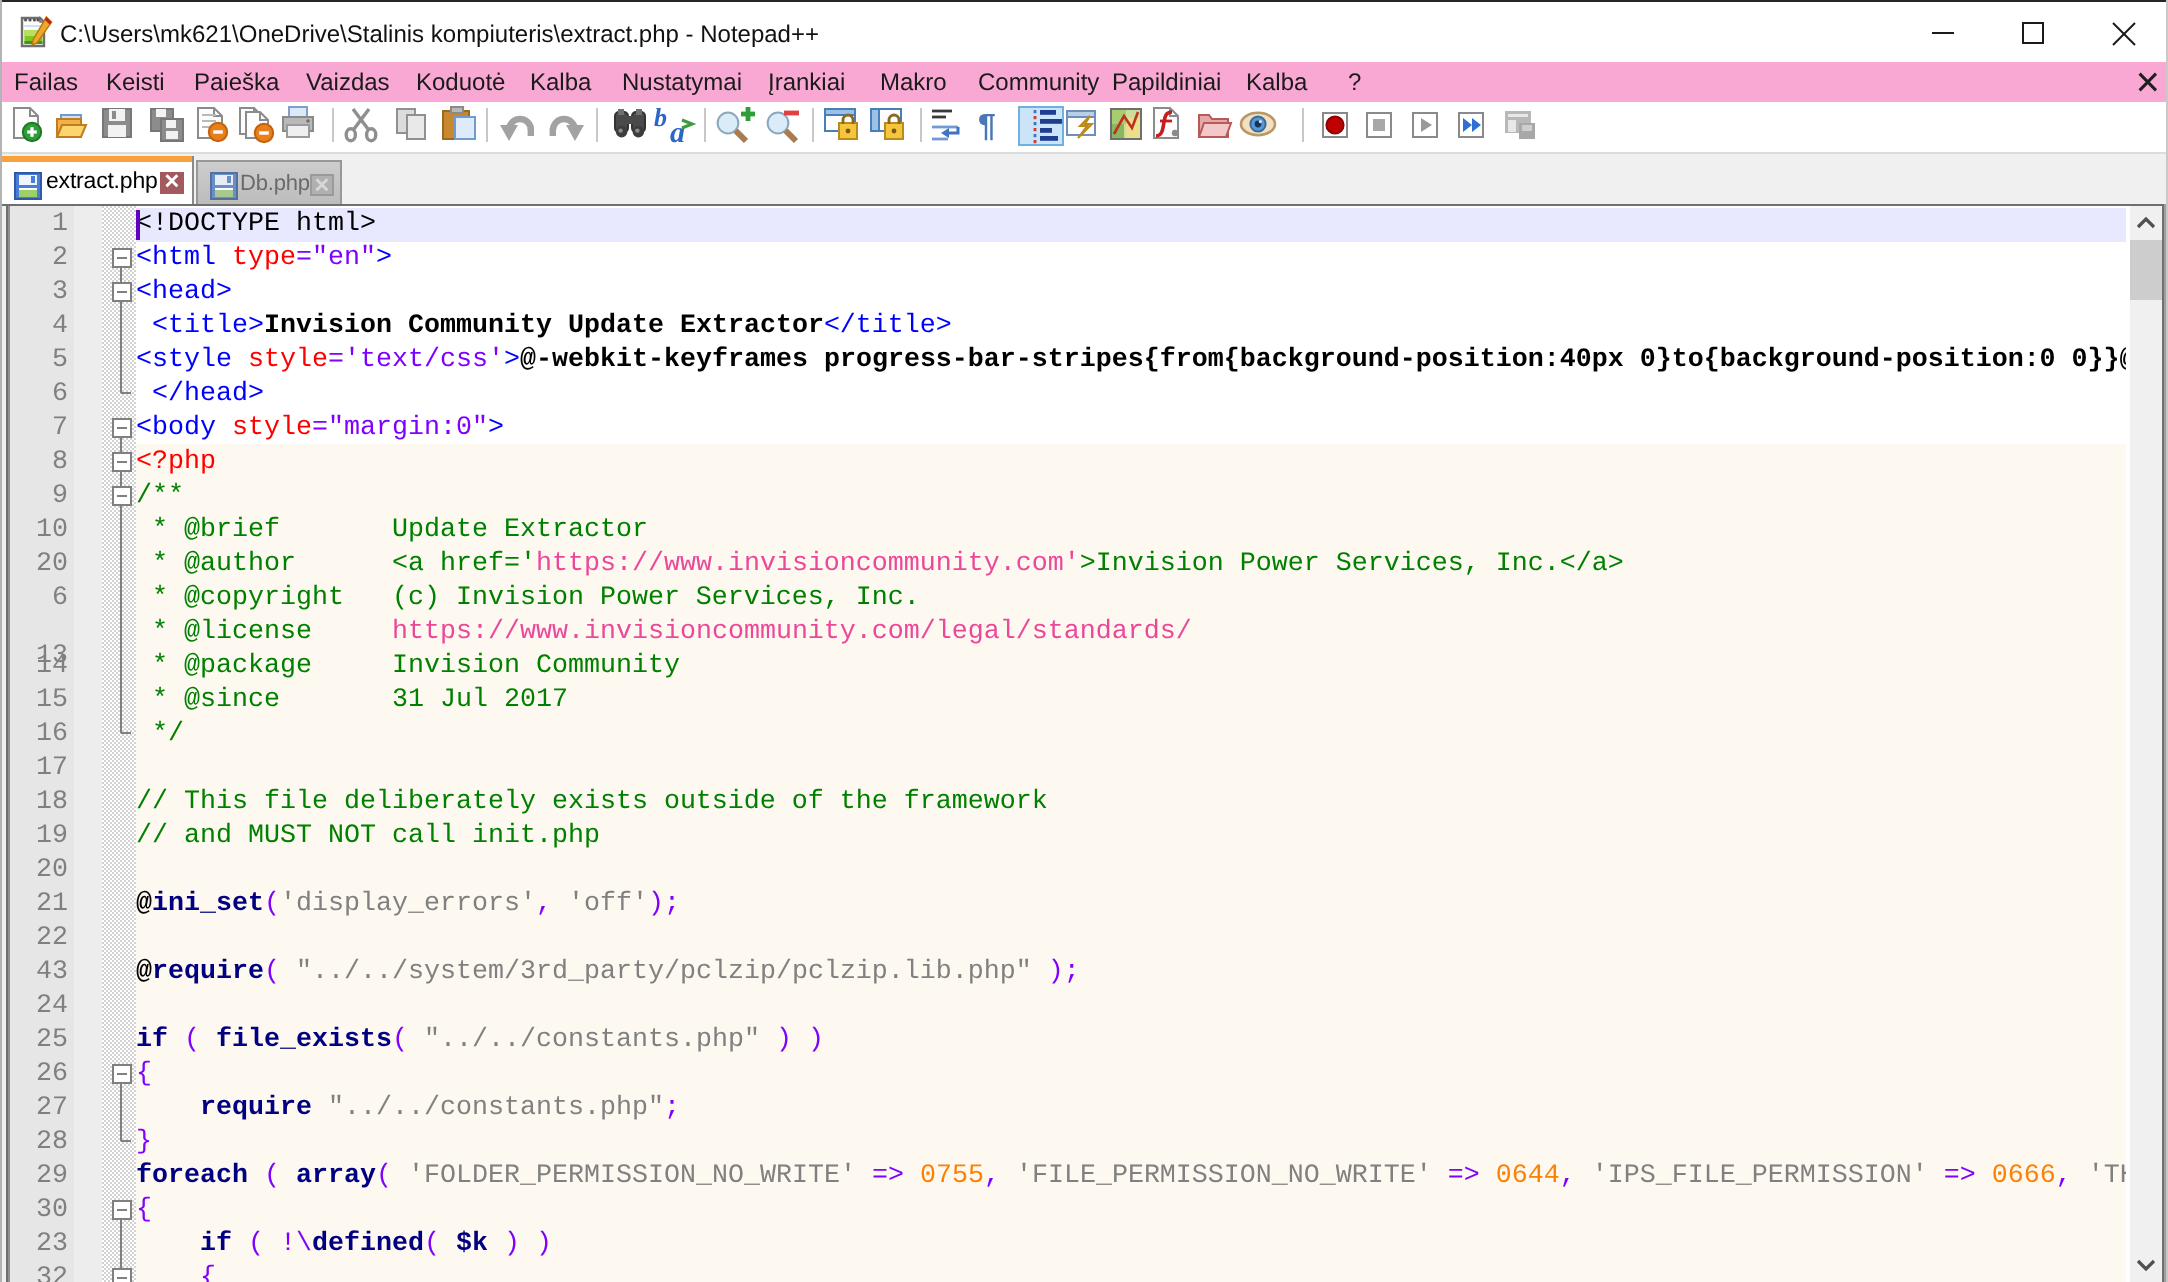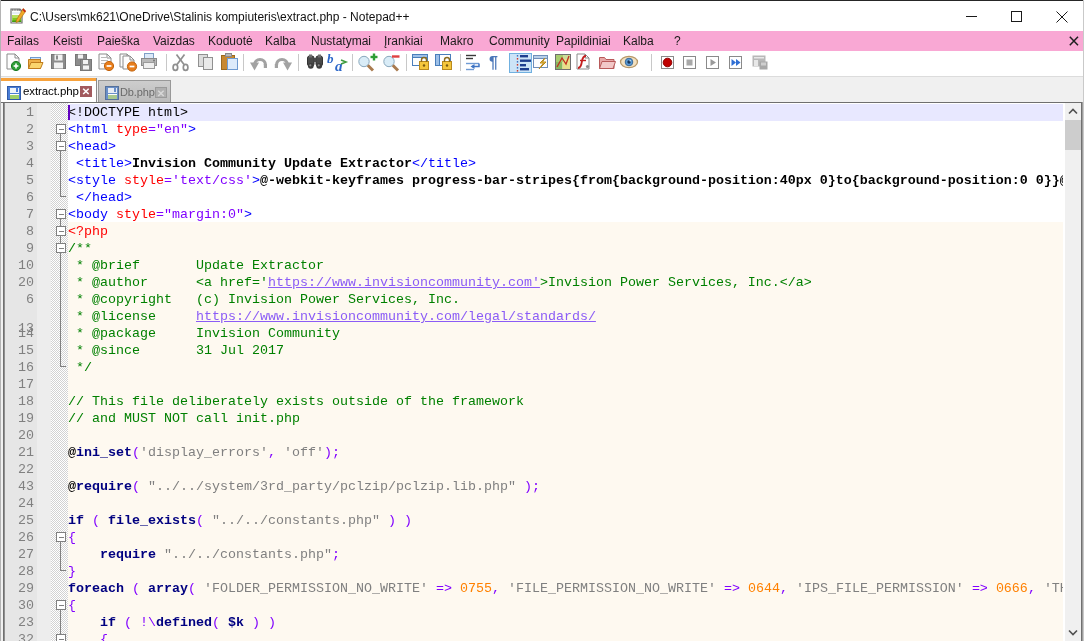--- a/index.html
+++ b/index.html
@@ -33,7 +33,7 @@
 .ln .t{color:#0000ff} .ln .a{color:#ff0000} .ln .v{color:#8000ff}
 .ln .k{color:#000080;font-weight:bold} .ln .o{color:#8000ff}
 .ln .s{color:#808080} .ln .n{color:#ff8000} .ln .c{color:#008000}
-.ln .u{color:#8b5cf6;text-decoration:underline}
+.ln .u{color:#ec4899;}
 .ln .b{color:#000;font-weight:bold} .ln .p{color:#ff0000}
 #clip{position:absolute;left:5px;top:103px;width:1058px;height:538px;overflow:hidden}
 #topline{position:absolute;left:0;top:0;width:100%;height:1px;background:#262626}

